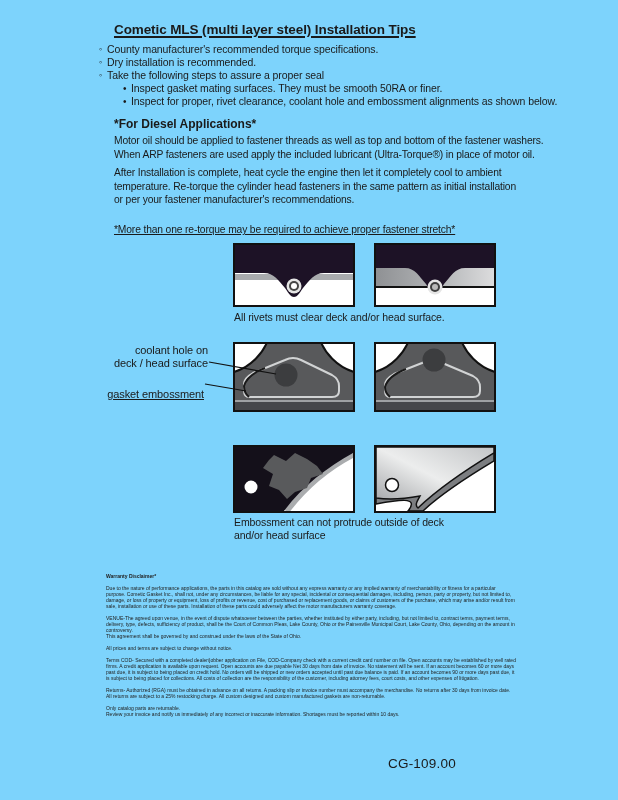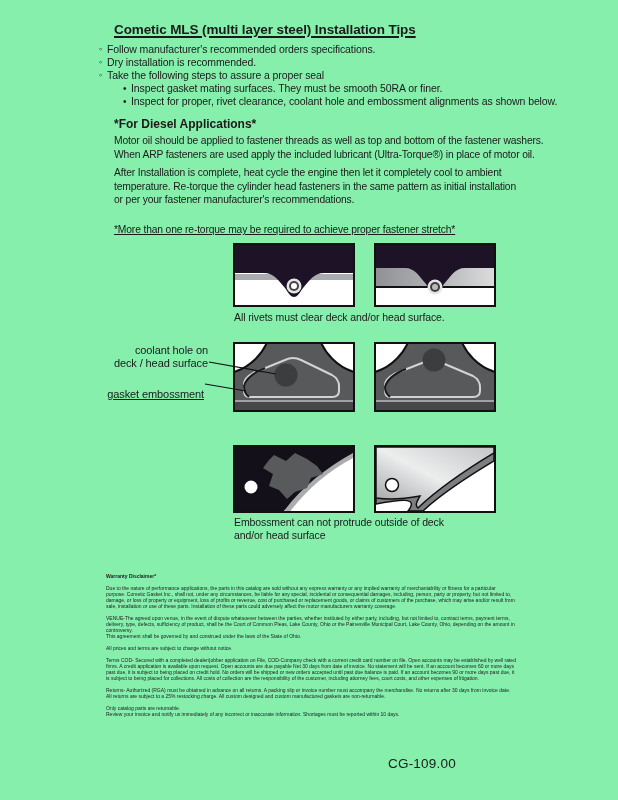--- a/index.html
+++ b/index.html
@@ -5,7 +5,7 @@
   * { margin:0; padding:0; box-sizing:border-box; }
   html,body { background:#e8e8e8; }
   .page {
-    position:relative; width:618px; height:800px; background:#86efac;
+    position:relative; width:618px; height:800px; background:#7dd3fc;
     font-family:"Liberation Sans", sans-serif; color:#1a1a1a; overflow:hidden;
     margin:0 auto;
   }

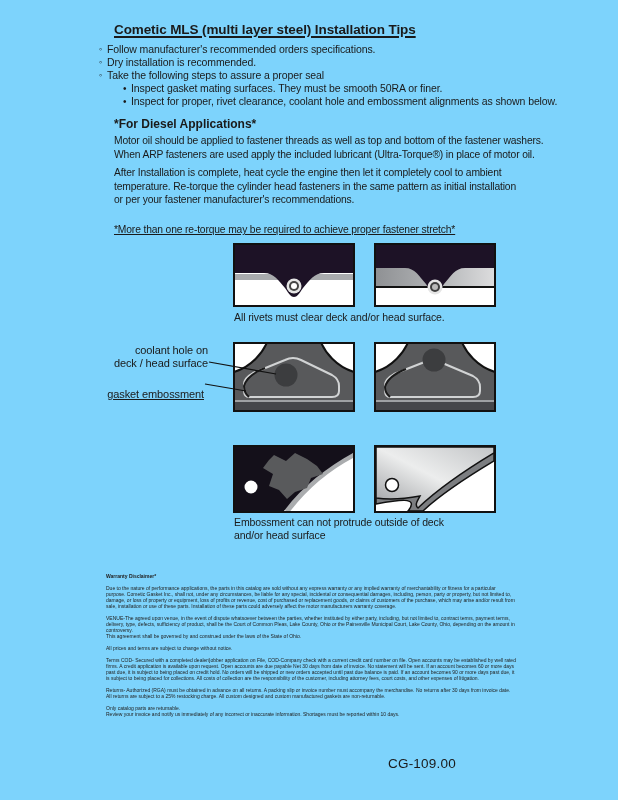--- a/index.html
+++ b/index.html
@@ -53,7 +53,7 @@
   <div class="bullets">
     <div class="row">
       <span class="b">◦</span>
-      <span>Follow manufacturer's recommended orders specifications.</span>
+      <span>County manufacturer's recommended torque specifications.</span>
     </div>
     <div class="row">
       <span class="b">◦</span>

